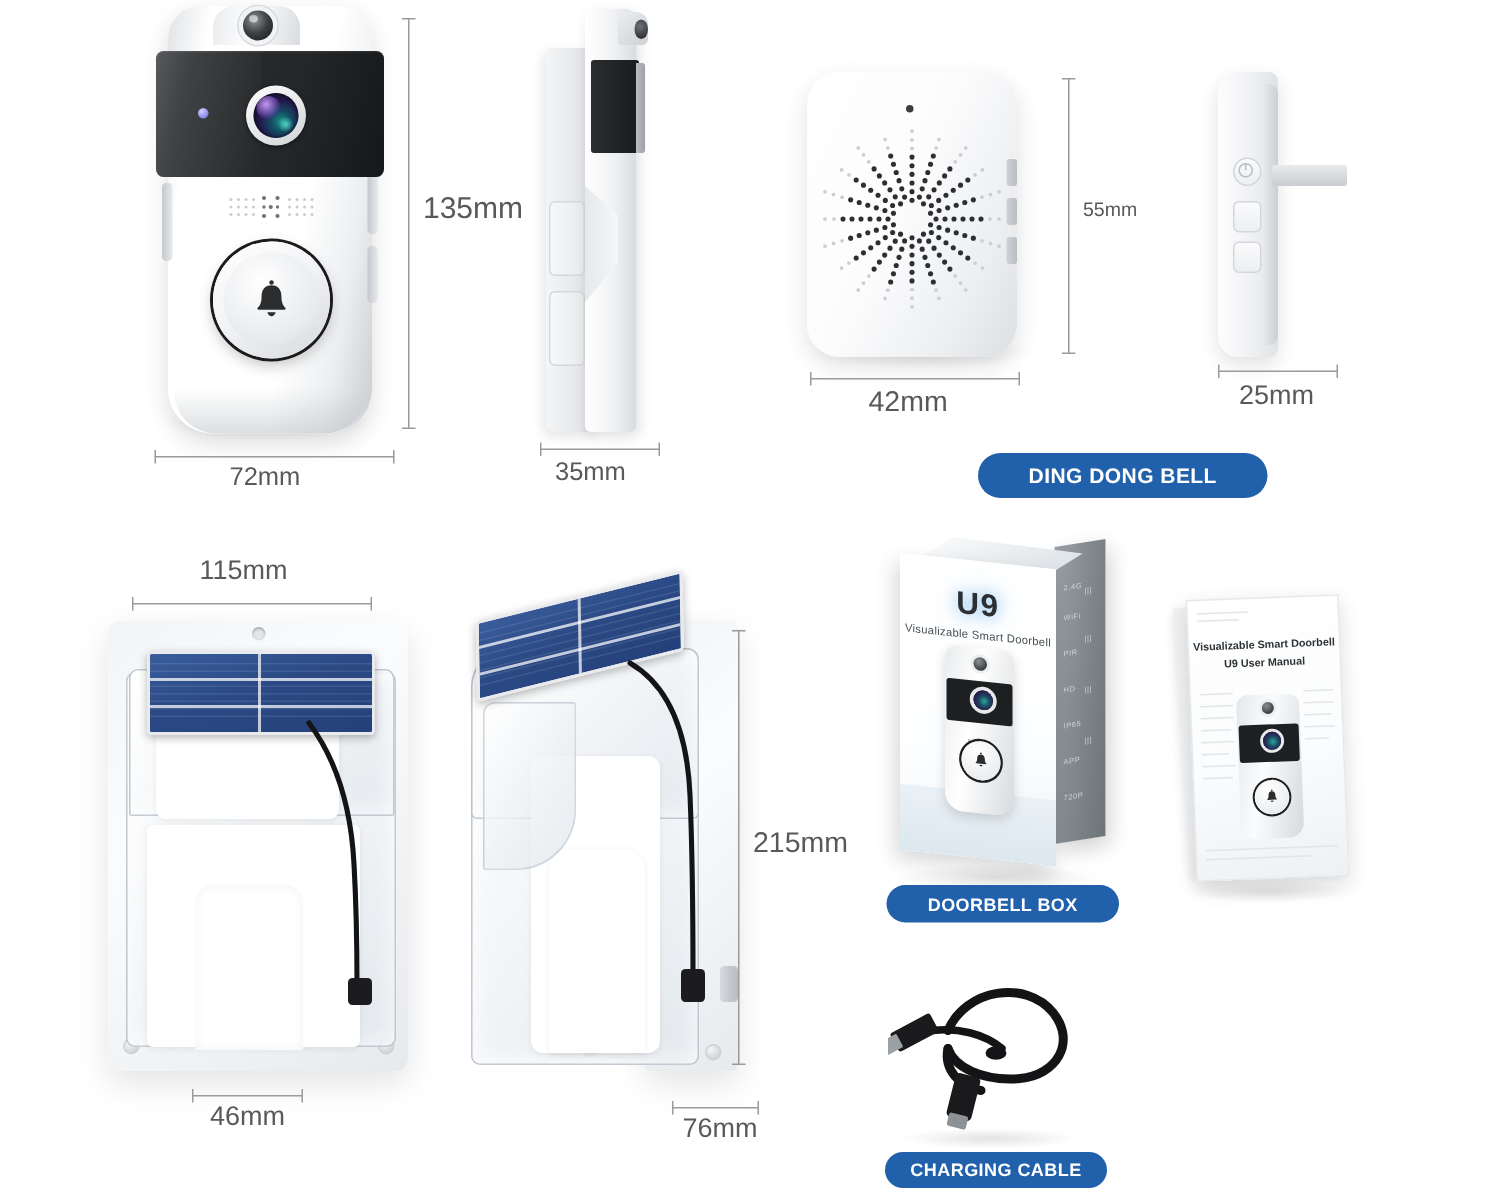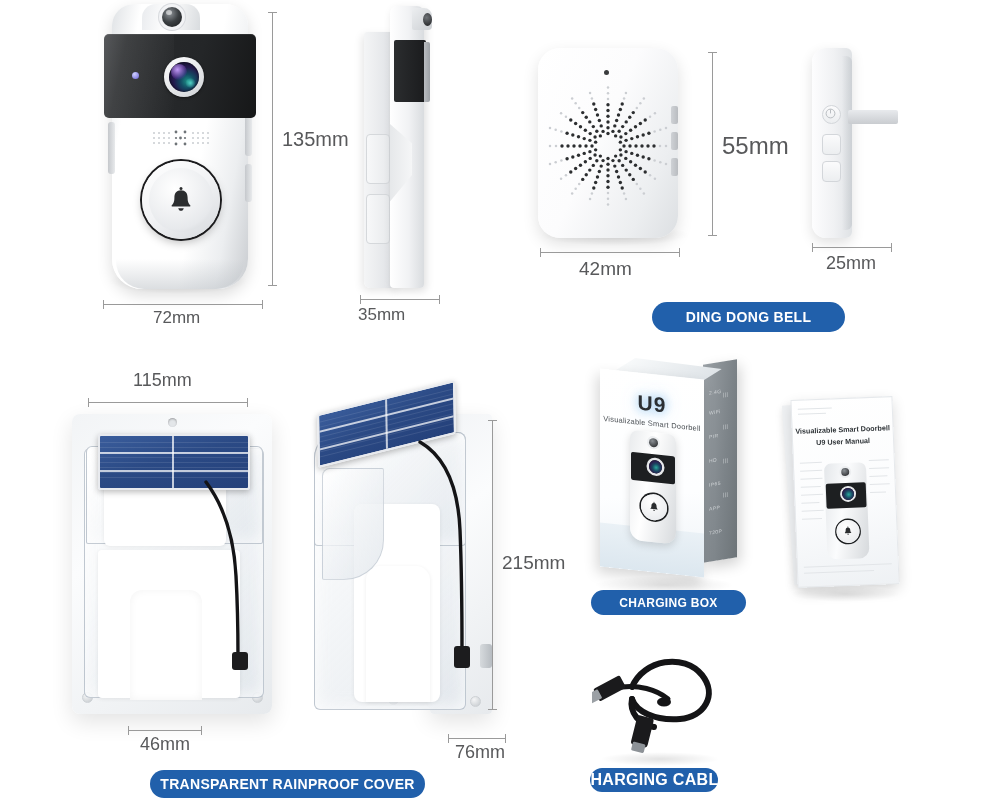--- a/index.html
+++ b/index.html
@@ -609,7 +609,7 @@
         <div class="cap t"></div>
         <div class="cap b"></div>
     </div>
-    <div class="dim-txt" style="left:222px;top:132px;font-size:24px;">55mm</div>
+    <div class="dim-txt" style="left:222px;top:132px;font-size:13px;">55mm</div>
 
     <div class="dim-h" style="left:40px;top:248px;width:140px;">
       <div class="bar"></div>

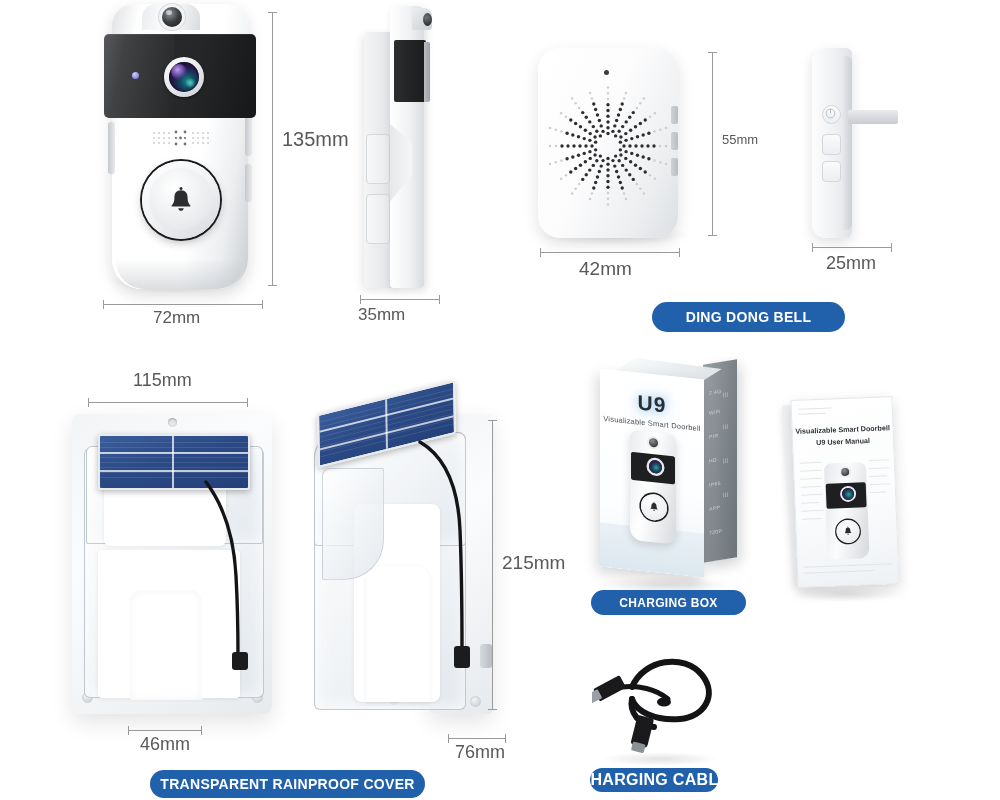--- a/index.html
+++ b/index.html
@@ -401,7 +401,7 @@
         <div class="cap l"></div>
         <div class="cap r"></div>
     </div>
-    <div class="dim-txt" style="left:358px;top:305px;font-size:17px;">35mm</div>
+    <div class="dim-txt" style="left:370px;top:305px;font-size:17px;">35mm</div>
 
   </div>
 

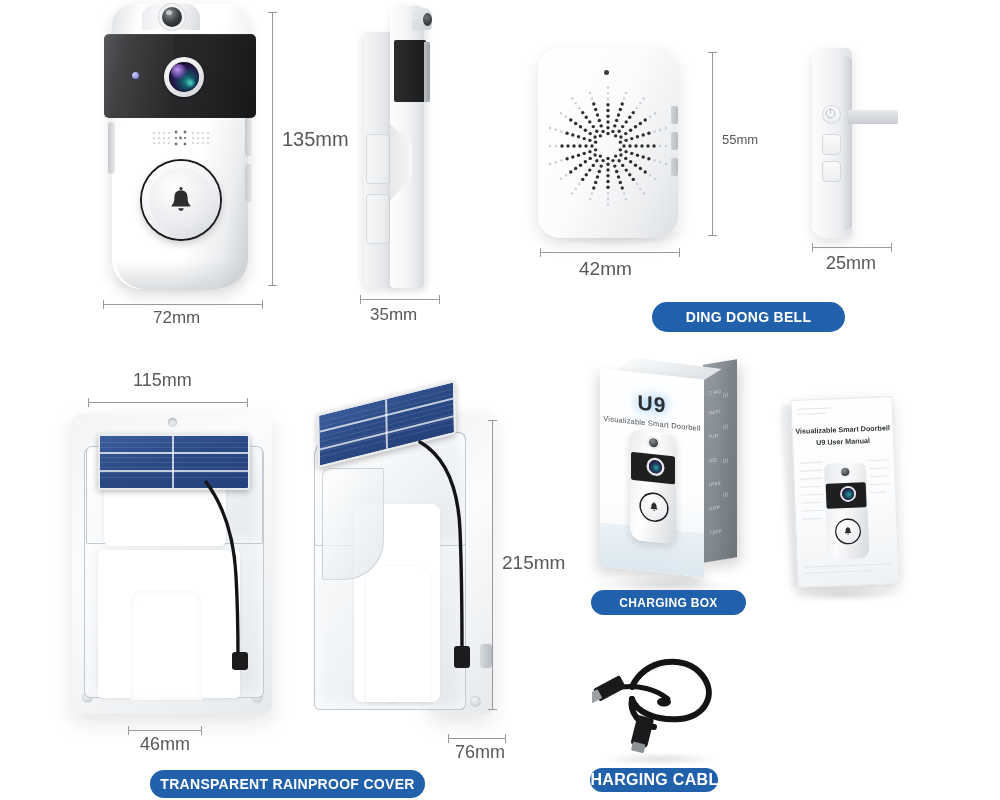--- a/index.html
+++ b/index.html
@@ -784,7 +784,7 @@
       </div>
     </div>
 
-    <div class="pill" style="left:21px;top:240px;width:155px;height:25px;font-size:12px;">CHARGING BOX</div>
+    <div class="pill" style="left:21px;top:240px;width:155px;height:25px;font-size:12px;">DOORBELL BOX</div>
   </div>
 
   <div class="abs" style="left:770px;top:390px;width:210px;height:230px;">

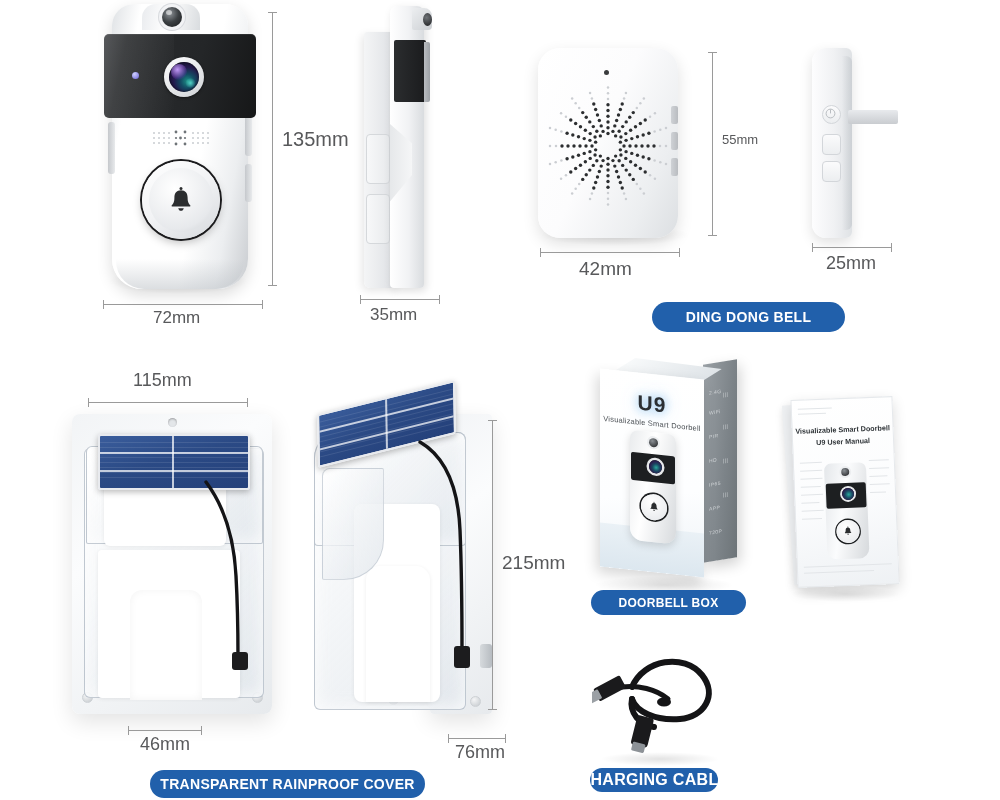--- a/index.html
+++ b/index.html
@@ -723,7 +723,6 @@
     </div>
     <div class="dim-txt" style="left:455px;top:382px;font-size:18px;">76mm</div>
 
-    <div class="pill" style="left:150px;top:410px;width:275px;height:28px;font-size:14px;">TRANSPARENT RAINPROOF COVER</div>
   </div>
 
   <div class="abs" style="left:570px;top:350px;width:200px;height:270px;">

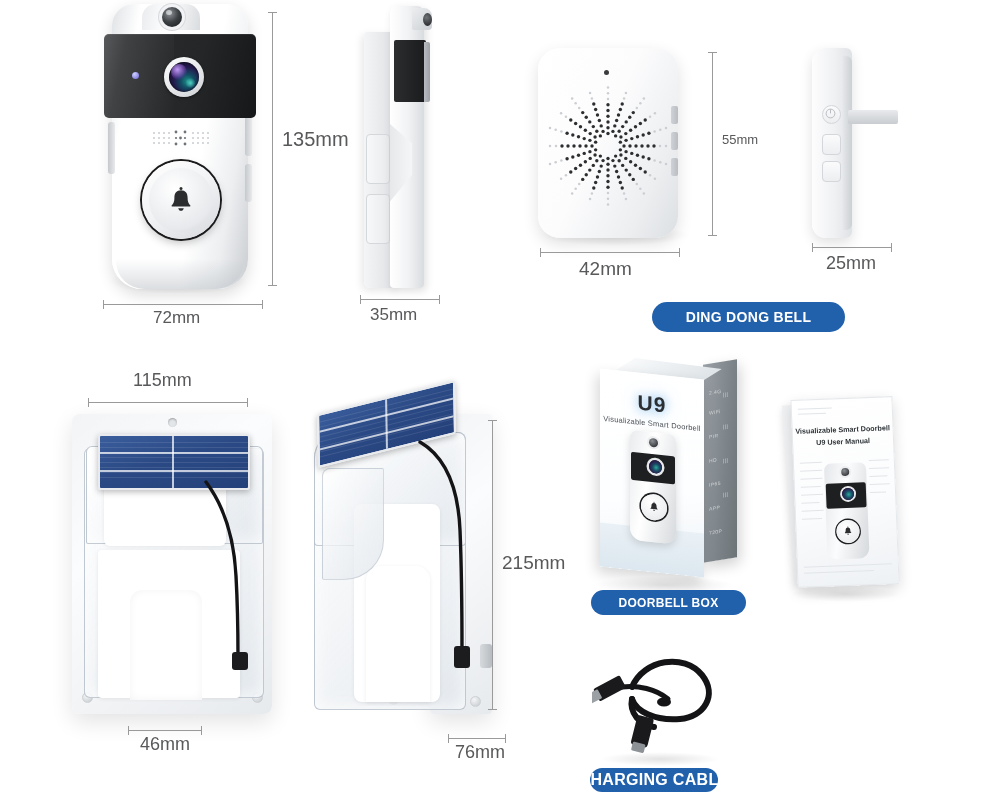--- a/index.html
+++ b/index.html
@@ -873,7 +873,7 @@
       </svg>
     </div>
 
-    <div class="pill" style="left:20px;top:128px;width:128px;height:24px;font-size:16px;">CHARGING CABLE</div>
+    <div class="pill" style="left:20px;top:128px;width:148px;height:24px;font-size:12px;">CHARGING CABLE</div>
   </div>
 
 

